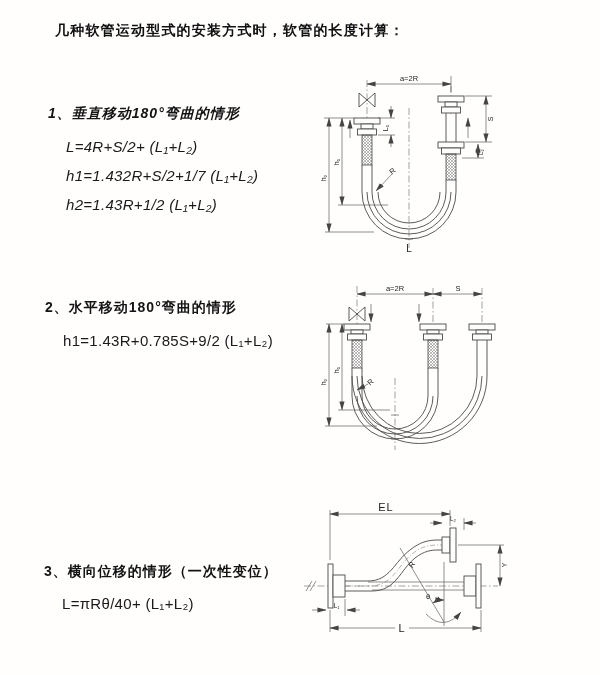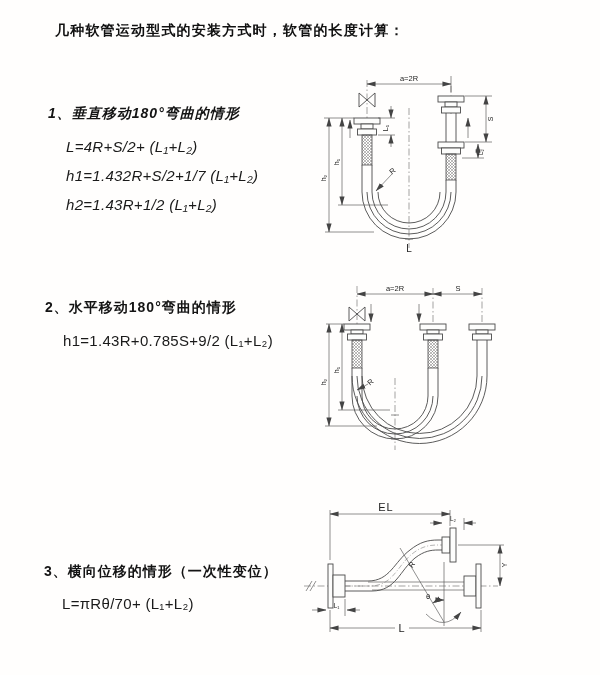--- a/index.html
+++ b/index.html
@@ -63,7 +63,7 @@
 
   <section class="sec" id="sec3">
     <div class="sec-heading">3、横向位移的情形（一次性变位）</div>
-    <div class="formula">L=πRθ/70+ (L₁+L₂)</div>
+    <div class="formula">L=πRθ/40+ (L₁+L₂)</div>
   </section>
 
   <svg id="diag1" style="left:302px;top:62px;" width="230" height="200" viewBox="0 0 230 200">

